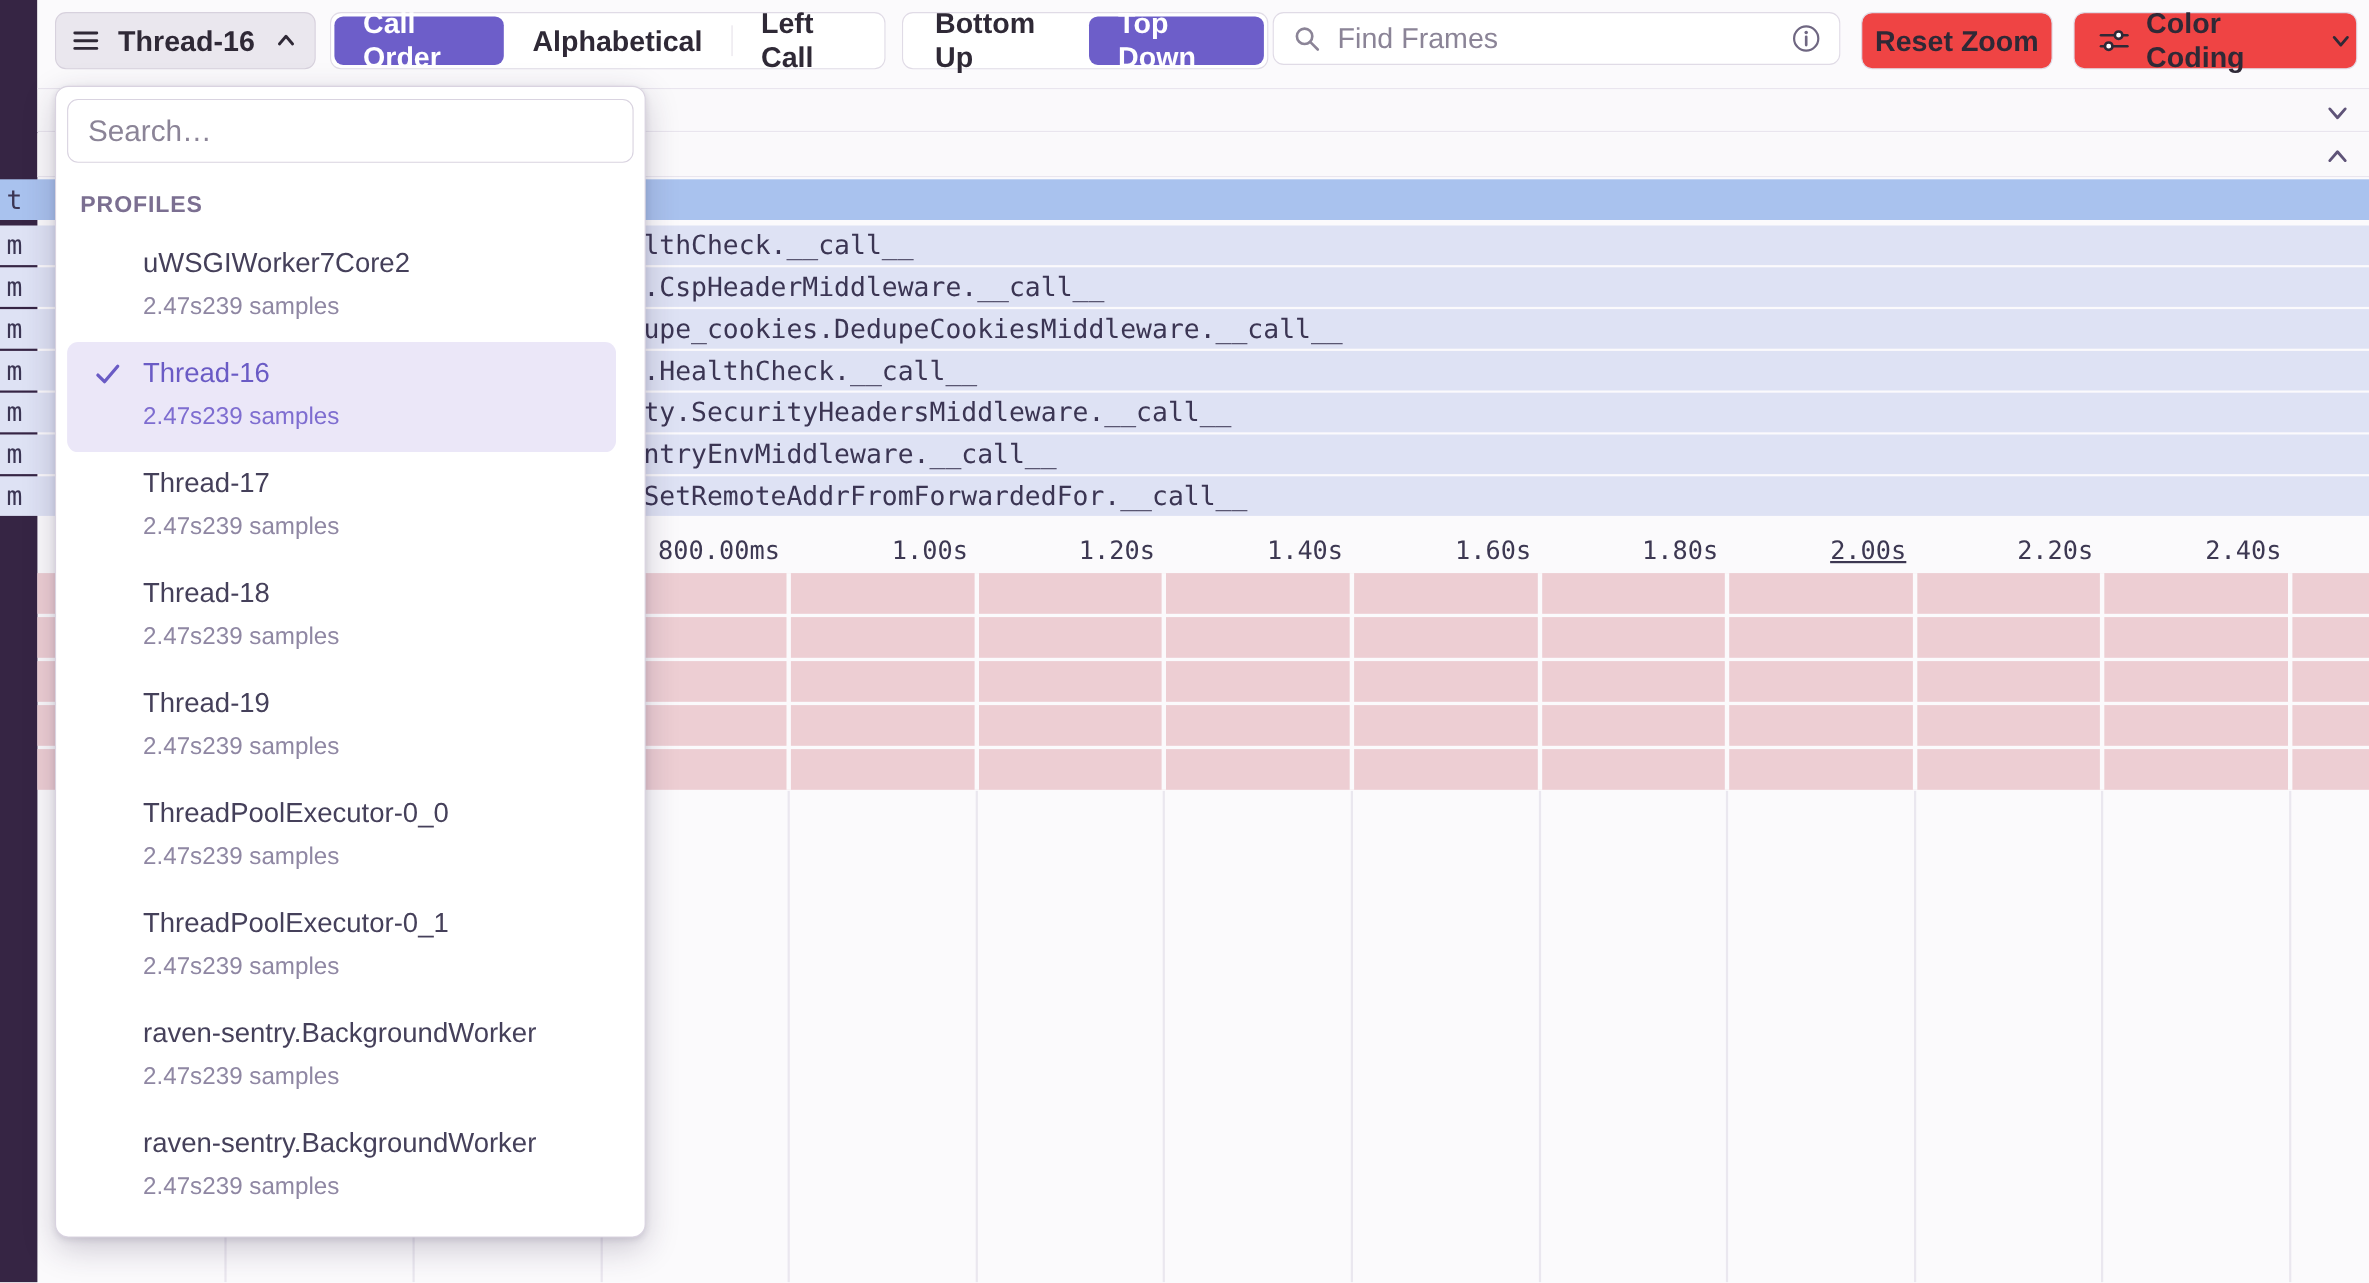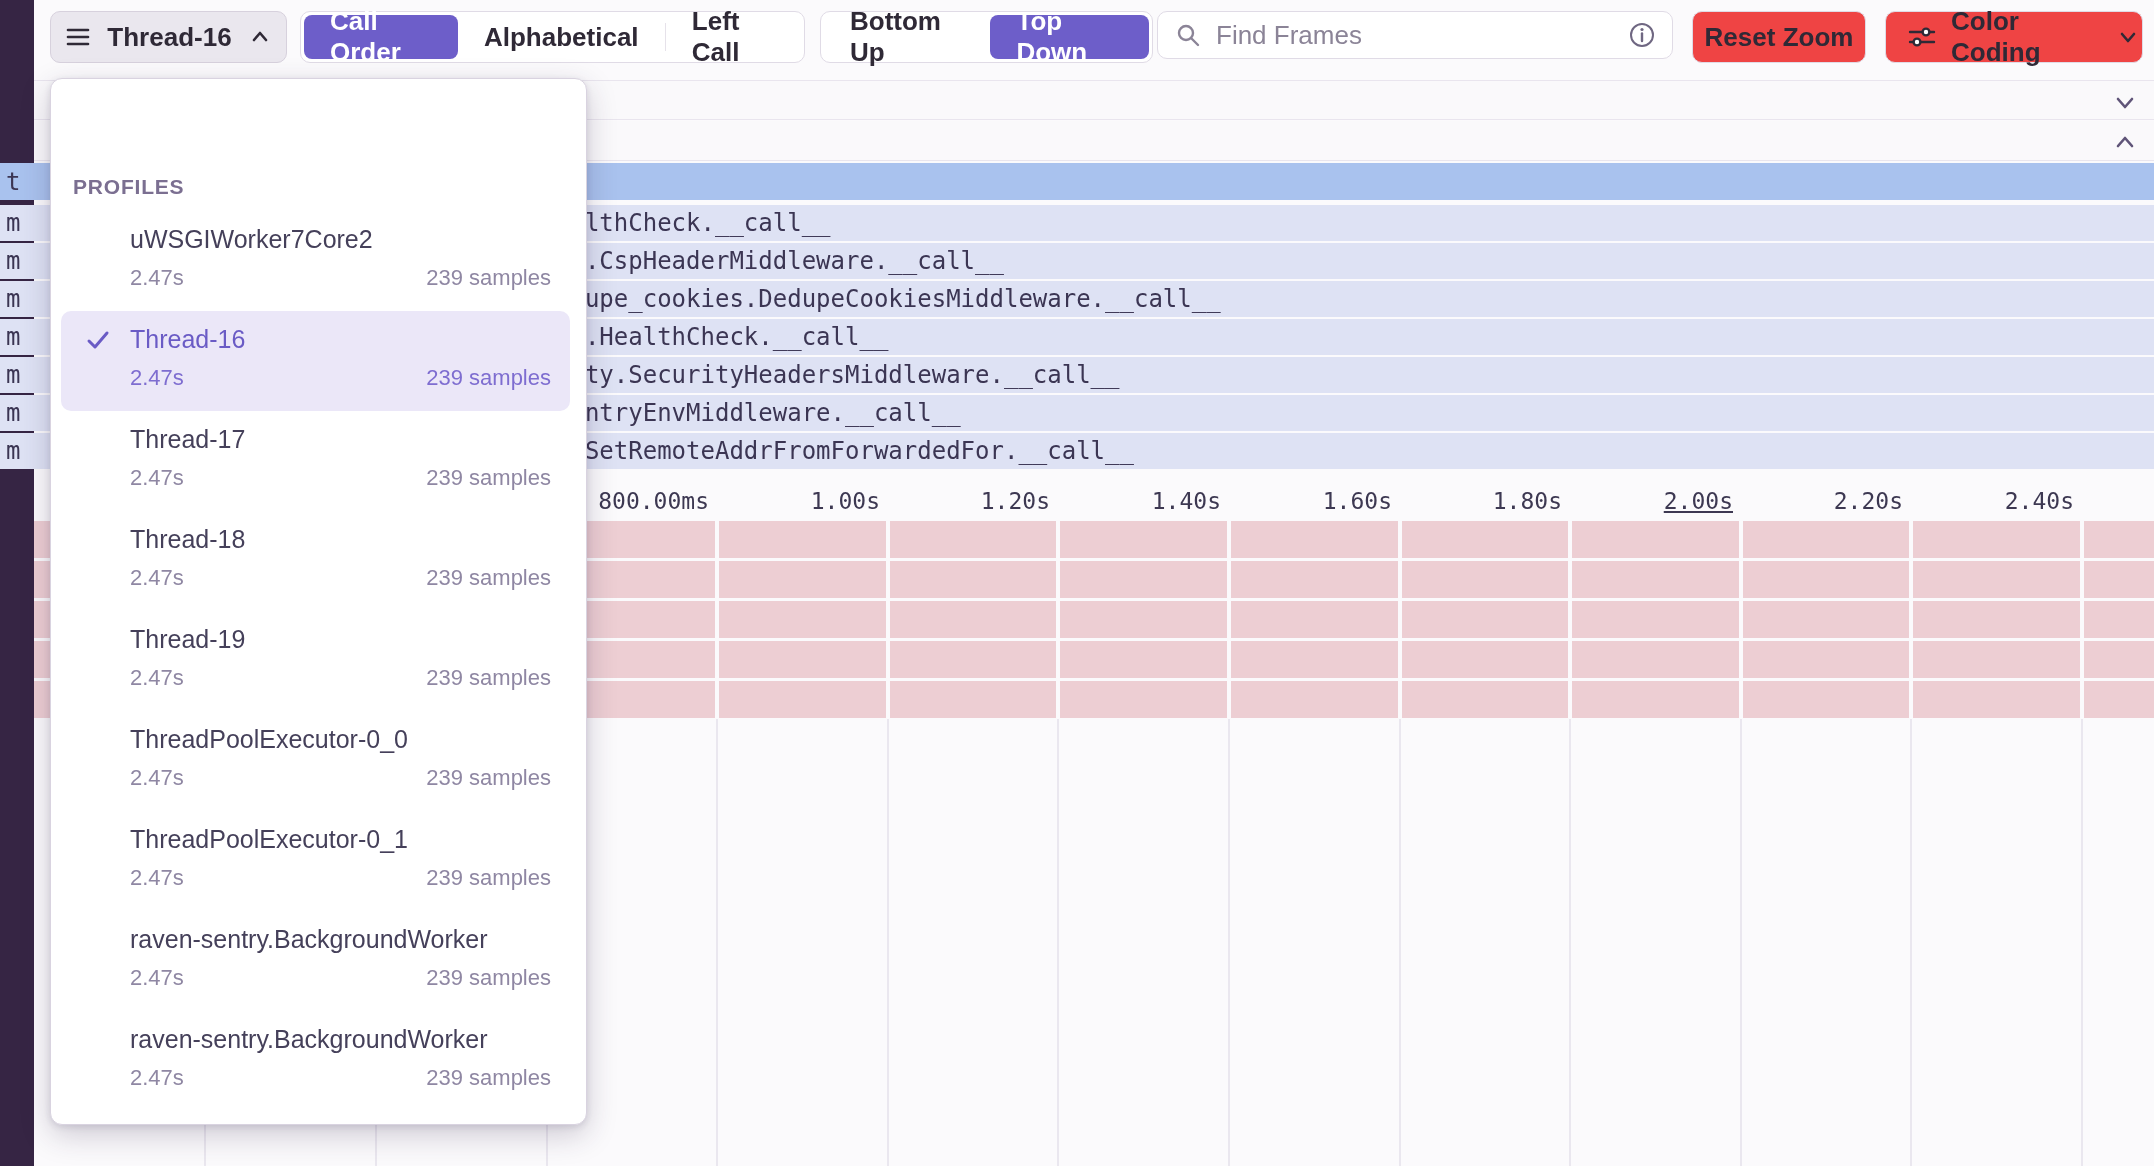--- a/index.html
+++ b/index.html
@@ -244,6 +244,9 @@
   <div class="lgrid" style="left:2081px;"></div>
 
   <div class="dropdown">
+    <div class="dd-search">
+      <input type="text" placeholder="Search…" style="">
+    </div>
     <div class="dd-section">PROFILES</div>
 
     <div class="dd-items">

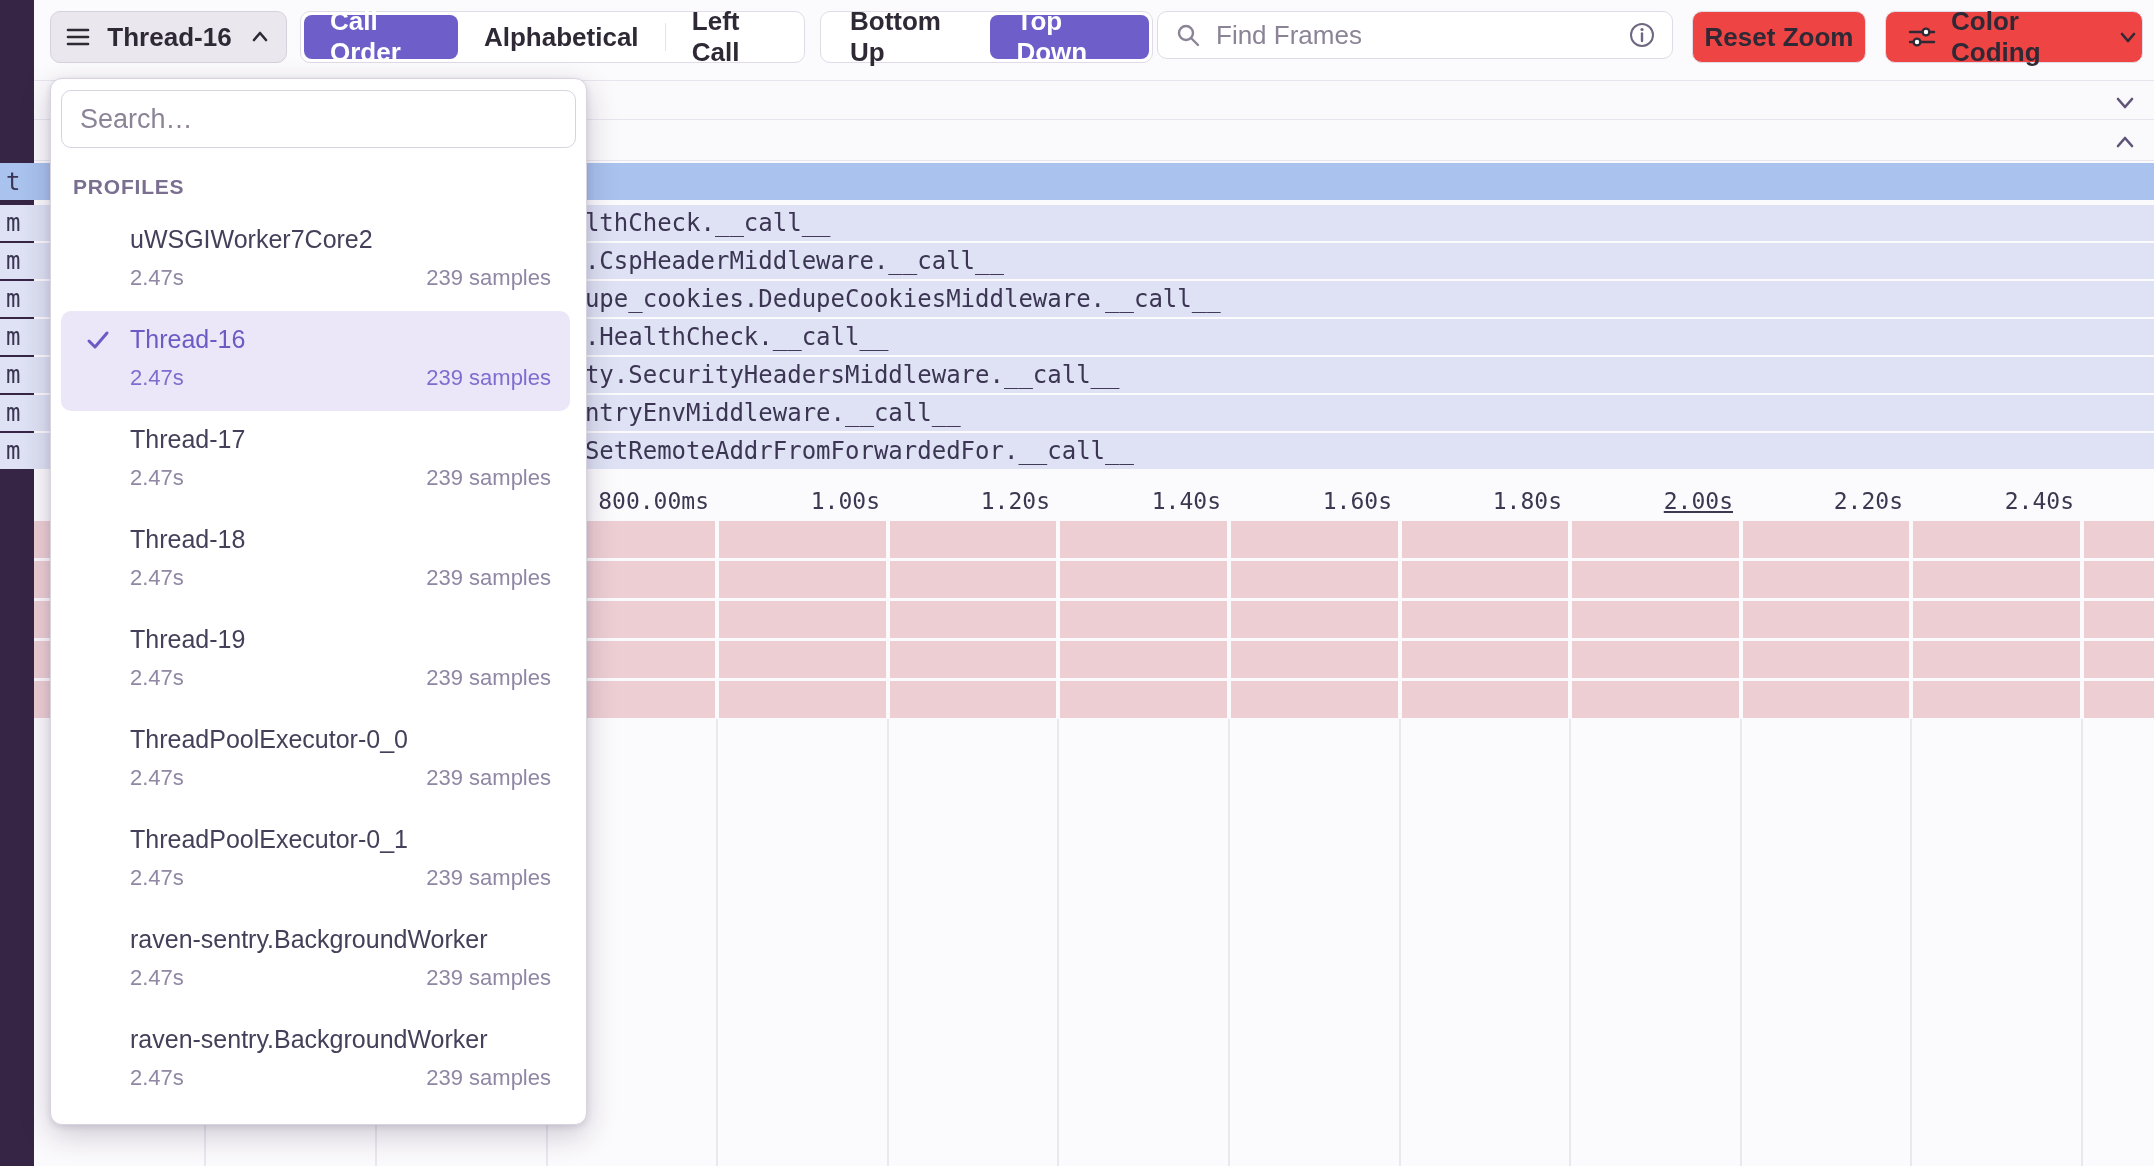--- a/index.html
+++ b/index.html
@@ -62,7 +62,7 @@
   .dd-search input::placeholder{color:#8b8497;}
   .dd-section{position:absolute;left:22px;top:96px;font-size:21px;font-weight:700;
         letter-spacing:.8px;color:#7b6f91;}
-  .dd-items{position:absolute;left:10px;right:16px;top:132px;}
+  .dd-items{position:absolute;left:10px;right:26px;top:132px;}
   .dd-item{position:relative;height:100px;border-radius:10px;}
   .dd-item .nm{position:absolute;left:69px;top:14px;font-size:25px;color:#45405a;}
   .dd-item .sub{position:absolute;left:69px;right:19px;top:54px;display:flex;

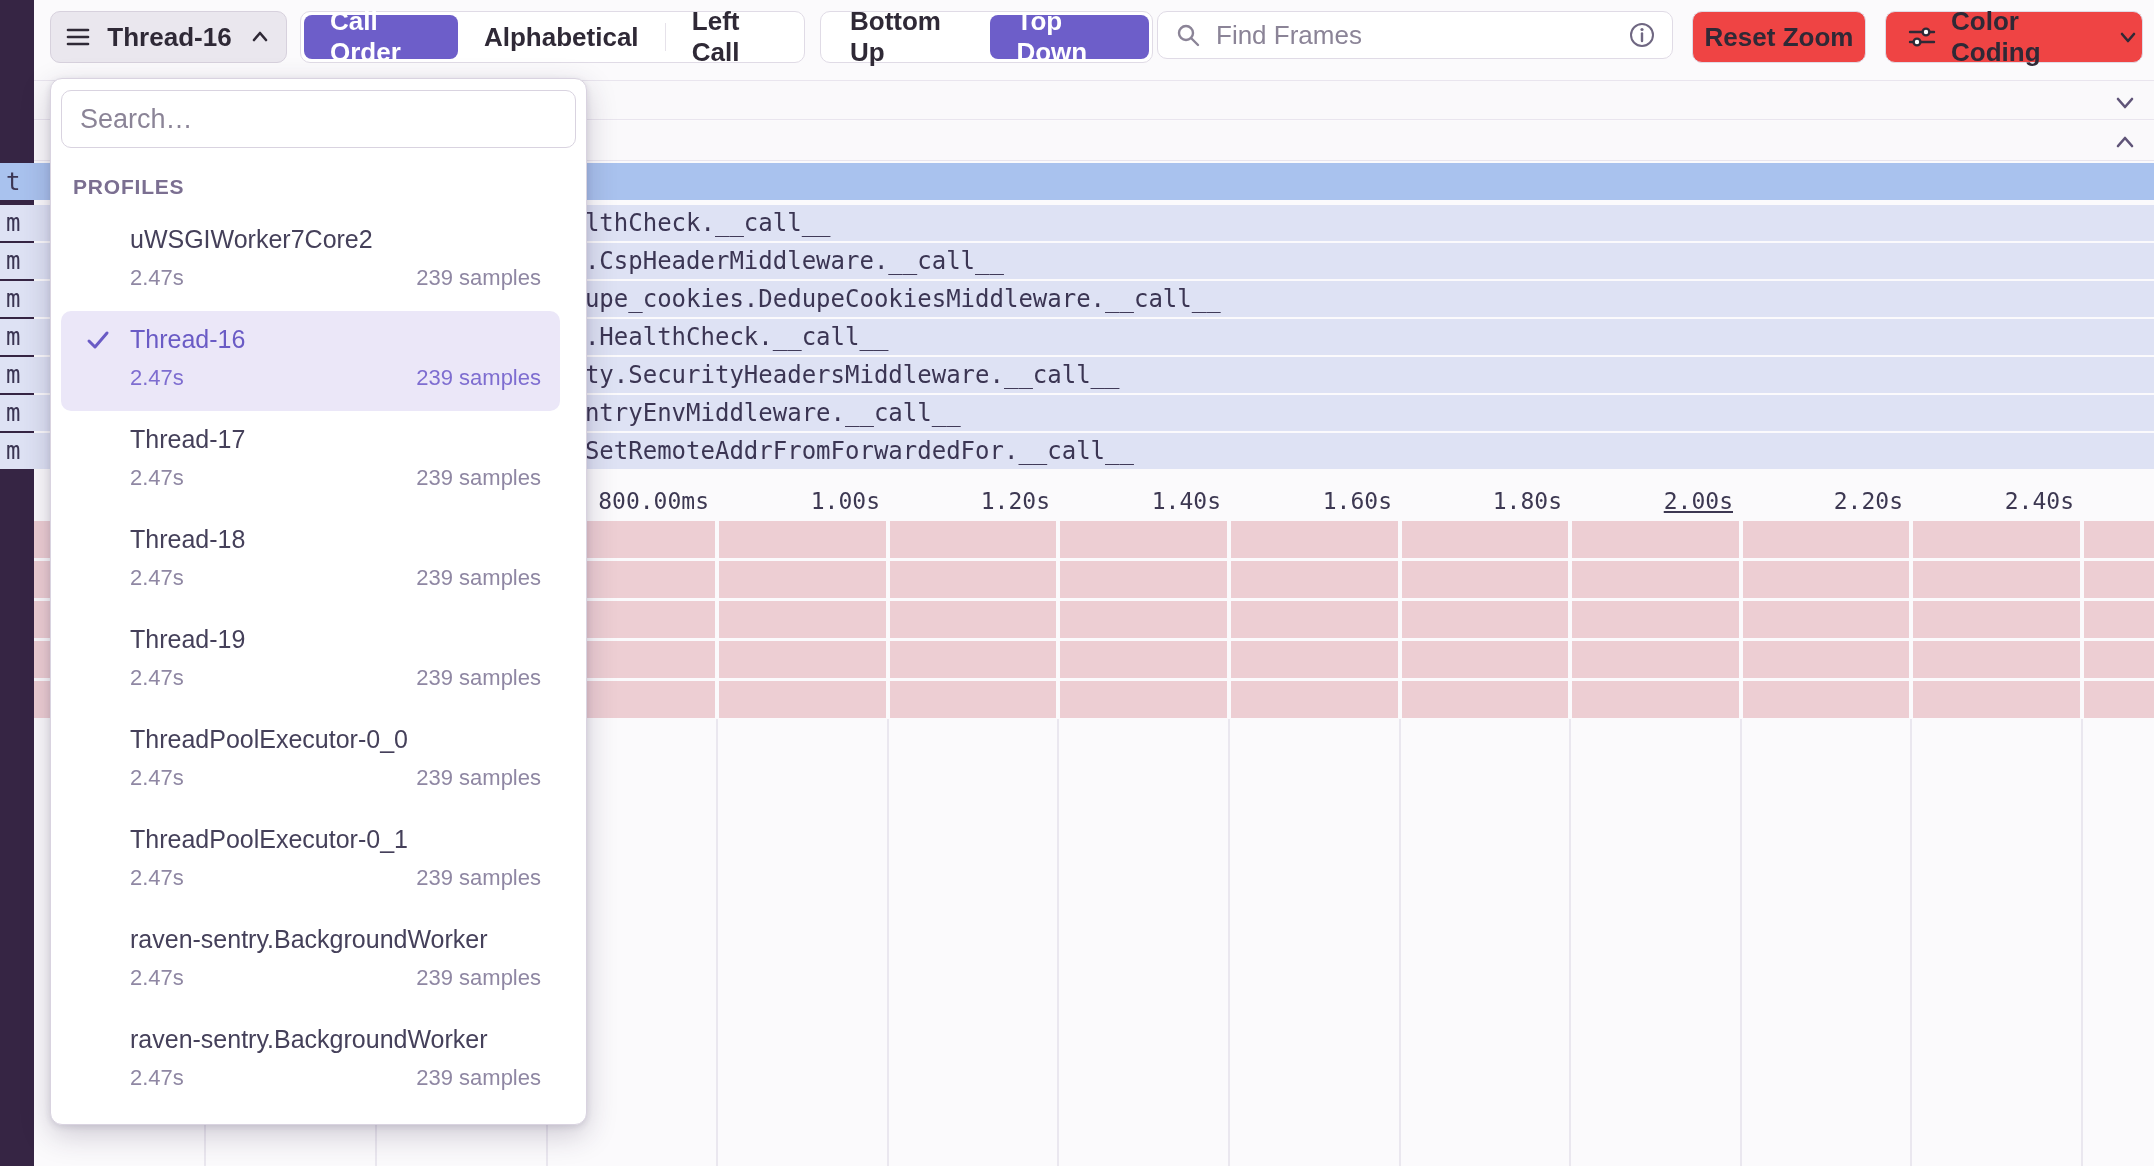--- a/index.html
+++ b/index.html
@@ -66,7 +66,7 @@
   .dd-item{position:relative;height:100px;border-radius:10px;}
   .dd-item .nm{position:absolute;left:69px;top:14px;font-size:25px;color:#45405a;}
   .dd-item .sub{position:absolute;left:69px;right:19px;top:54px;display:flex;
-        justify-content:space-between;font-size:22px;color:#8f87a3;}
+        font-size:22px;color:#8f87a3;}
   .dd-item.selected{background:#ebe7f8;}
   .dd-item.selected .nm{color:#6a5bc5;}
   .dd-item.selected .sub{color:#7e6dd0;}

